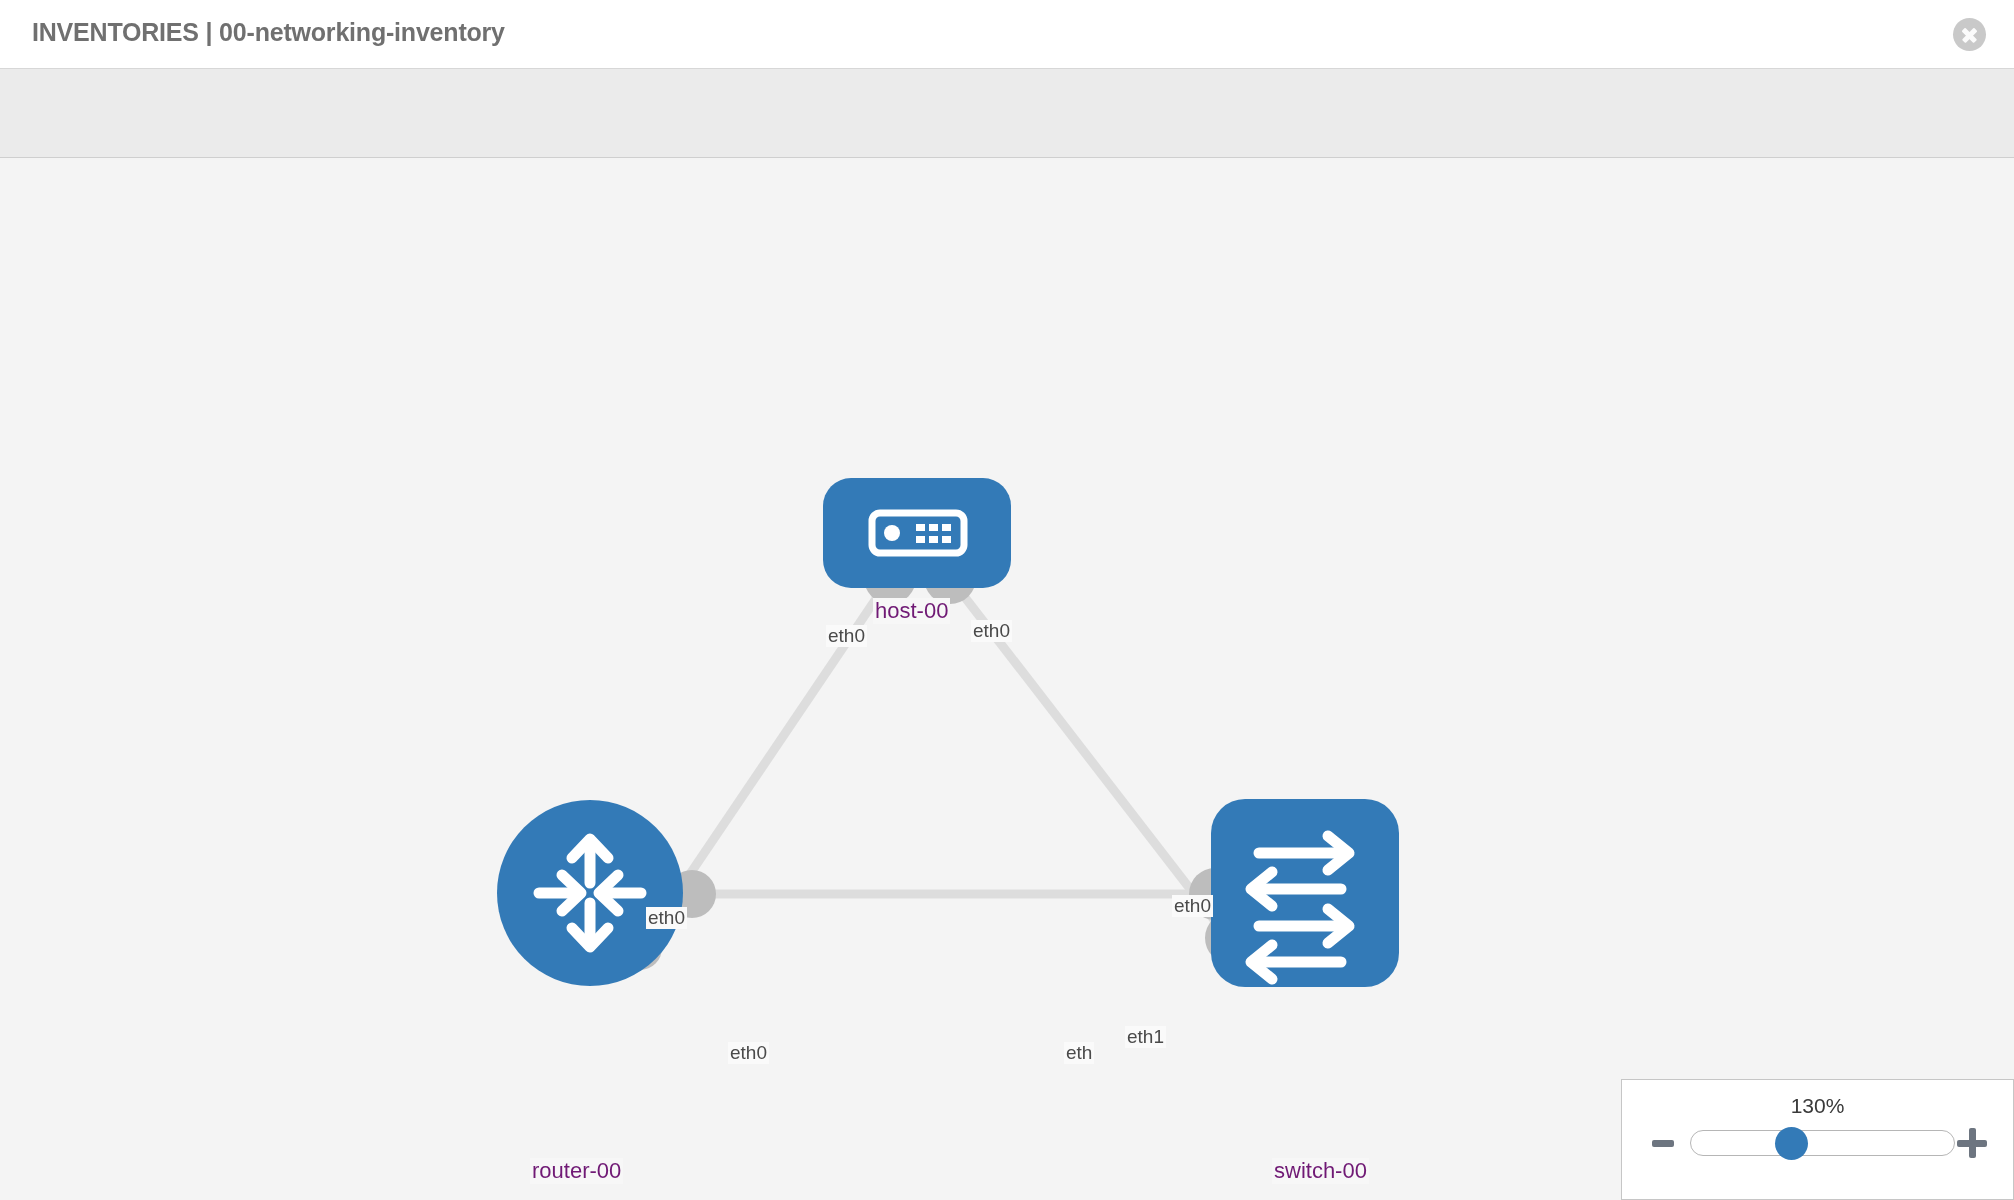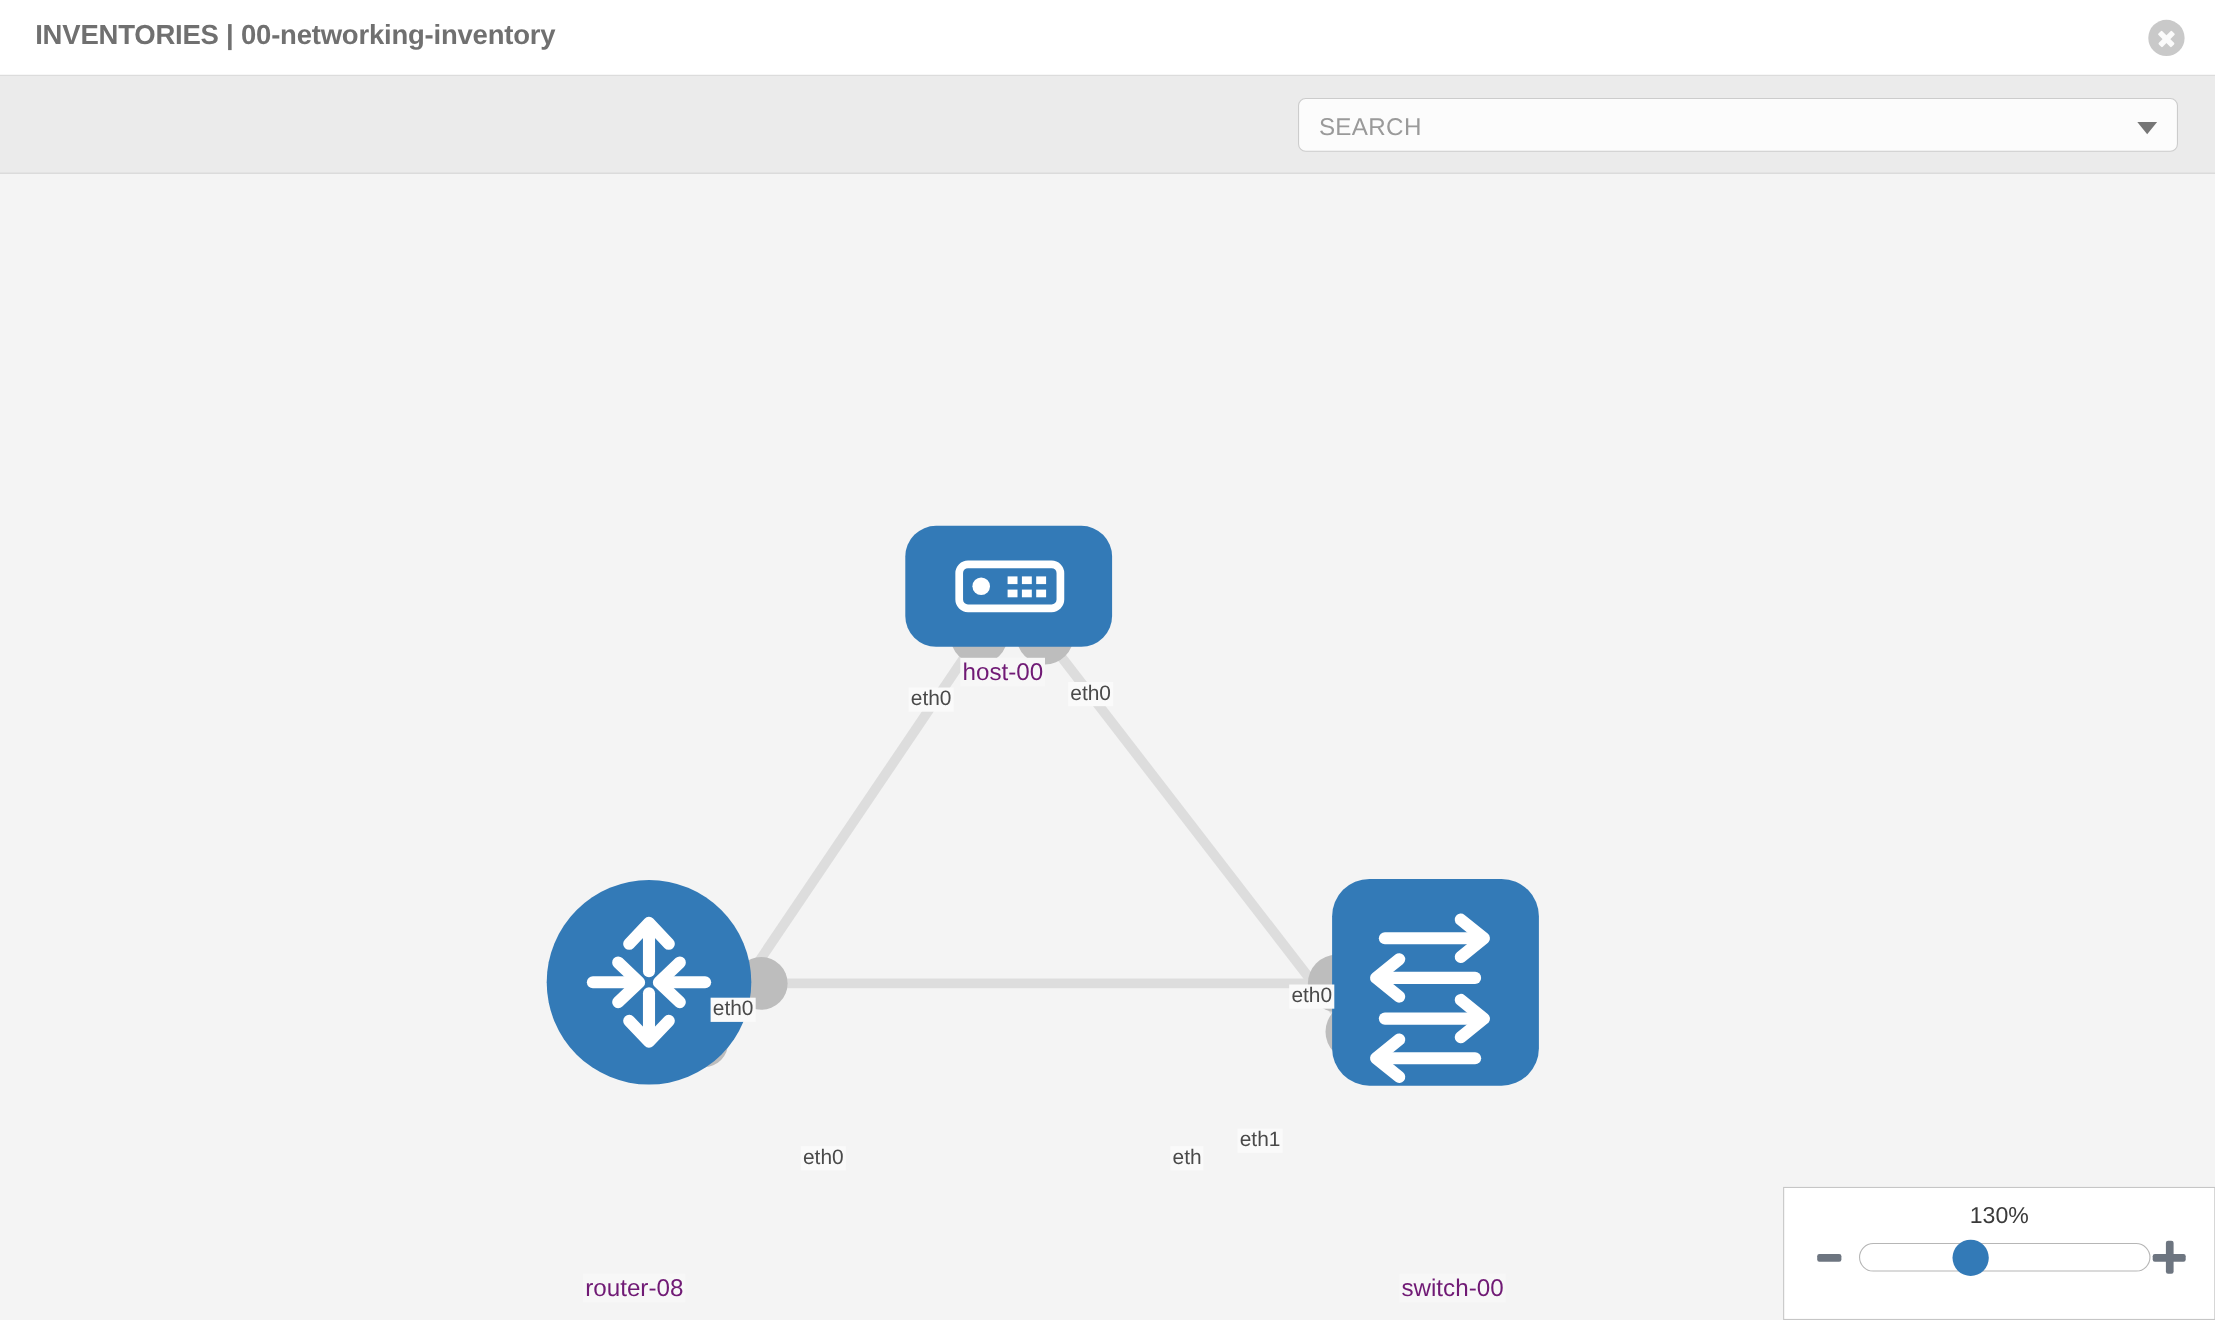--- a/index.html
+++ b/index.html
@@ -261,10 +261,6 @@
     </svg>
   </span>
 
-  <div class="search-box">
-    <span class="sel-label">SEARCH</span>
-    <span class="caret"></span>
-  </div>
 </div>
 
 <div class="canvas">

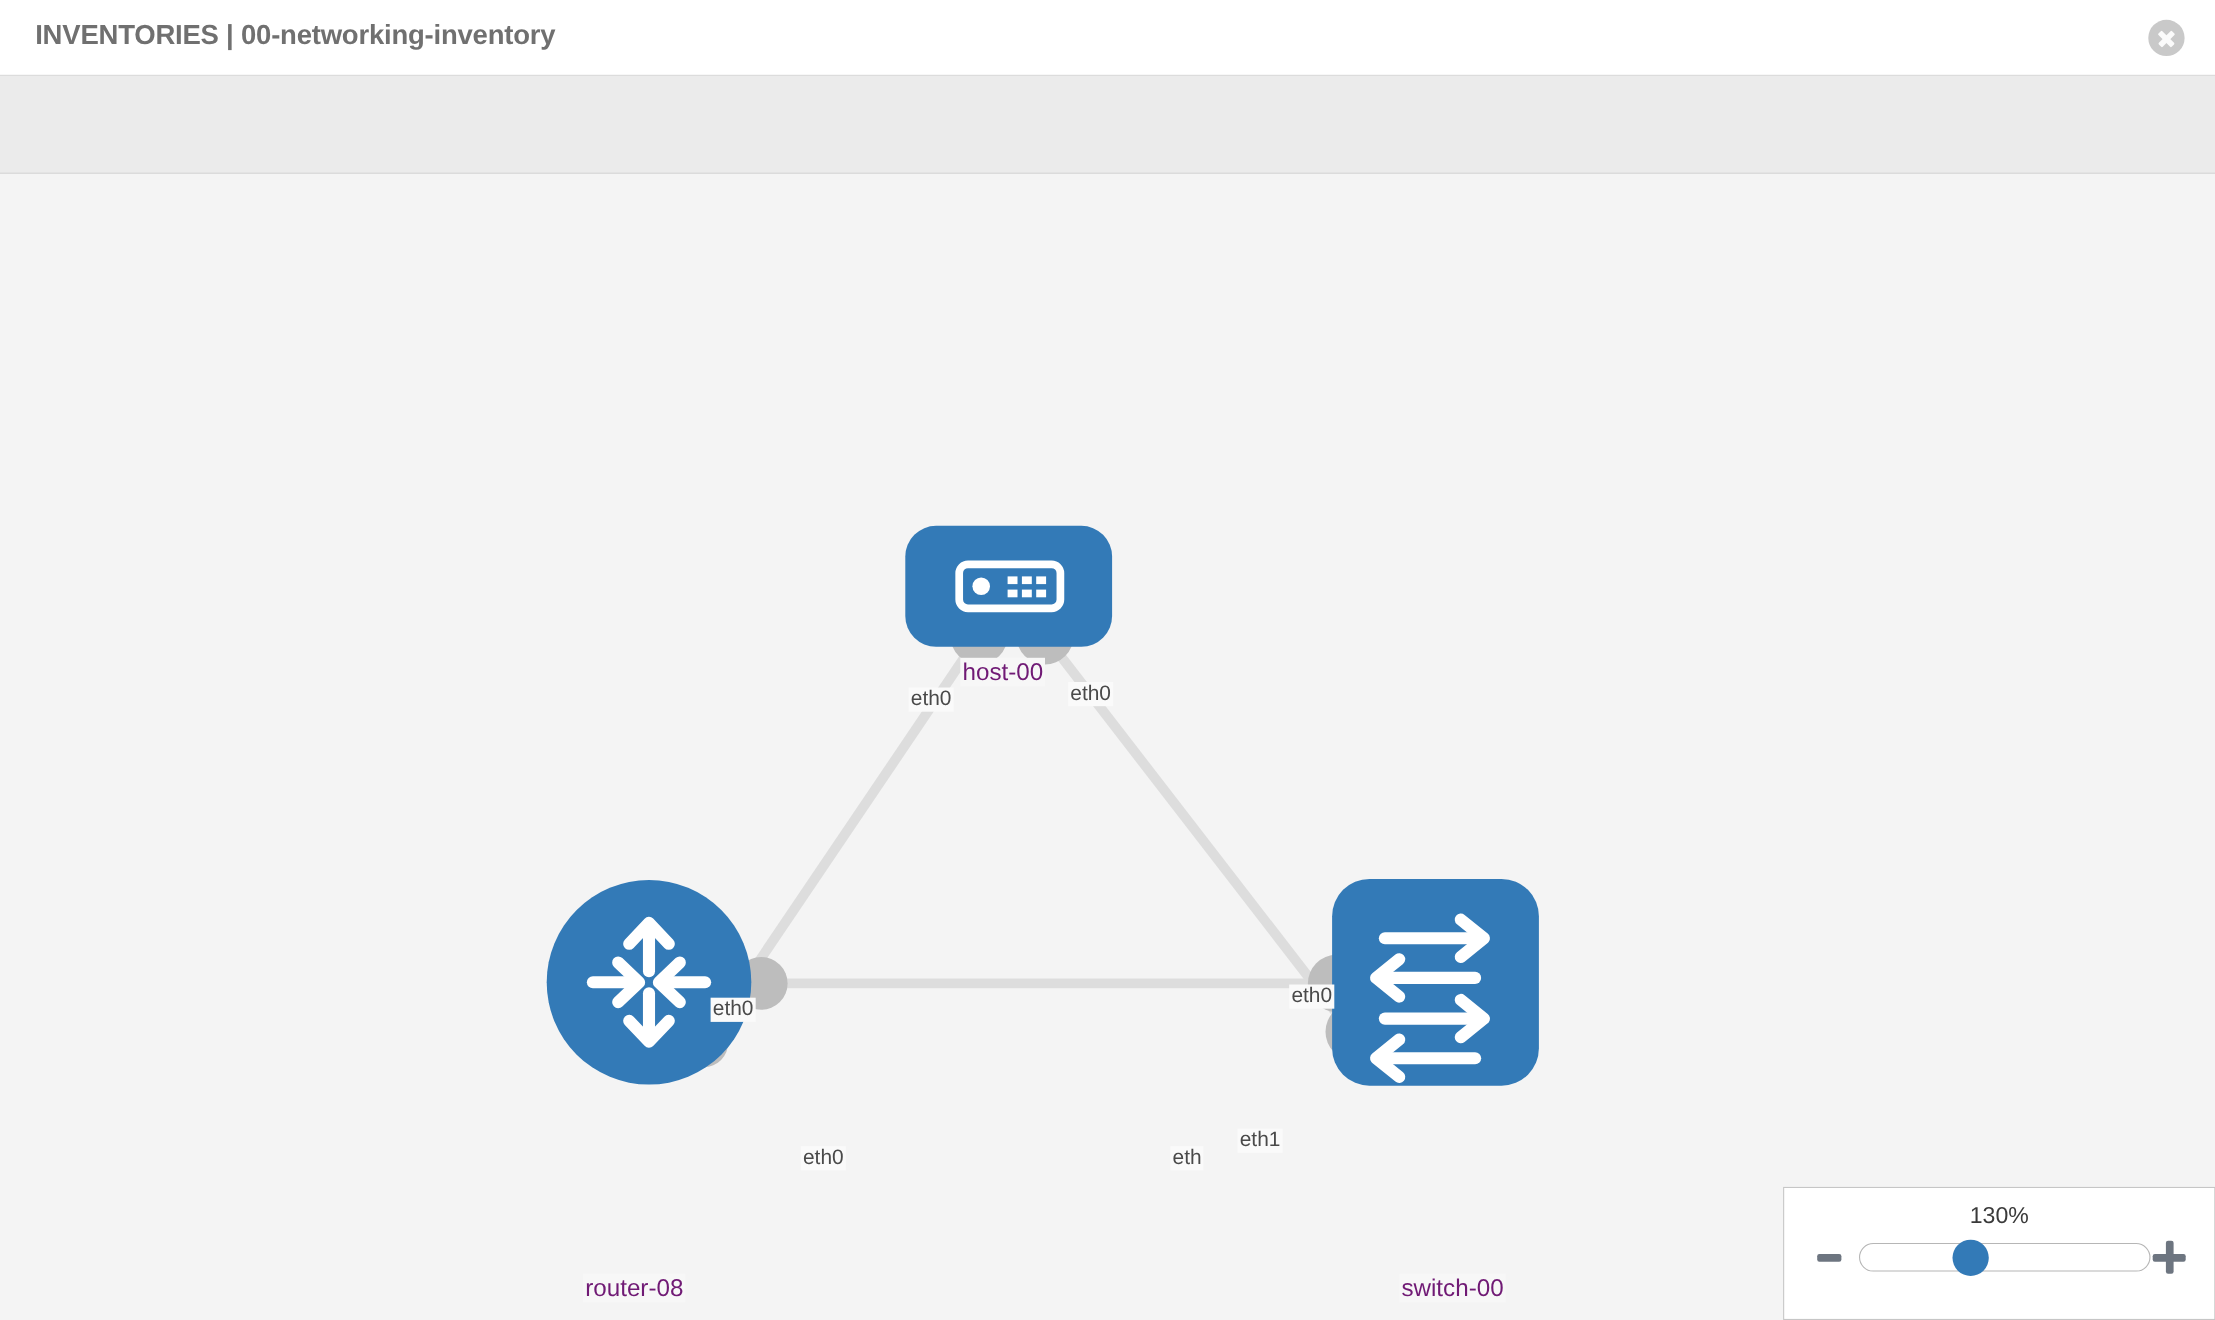--- a/index.html
+++ b/index.html
@@ -330,7 +330,7 @@
   </svg>
 
   <div class="node-label" style="left:873px; top:440px;">host-00</div>
-  <div class="node-label" style="left:530px; top:1000px;">router-08</div>
+  <div class="node-label" style="left:530px; top:1000px;">router-00</div>
   <div class="node-label" style="left:1272px; top:1000px;">switch-00</div>
 
   <div class="iface-label" style="left:826px; top:457px;">eth0</div>

